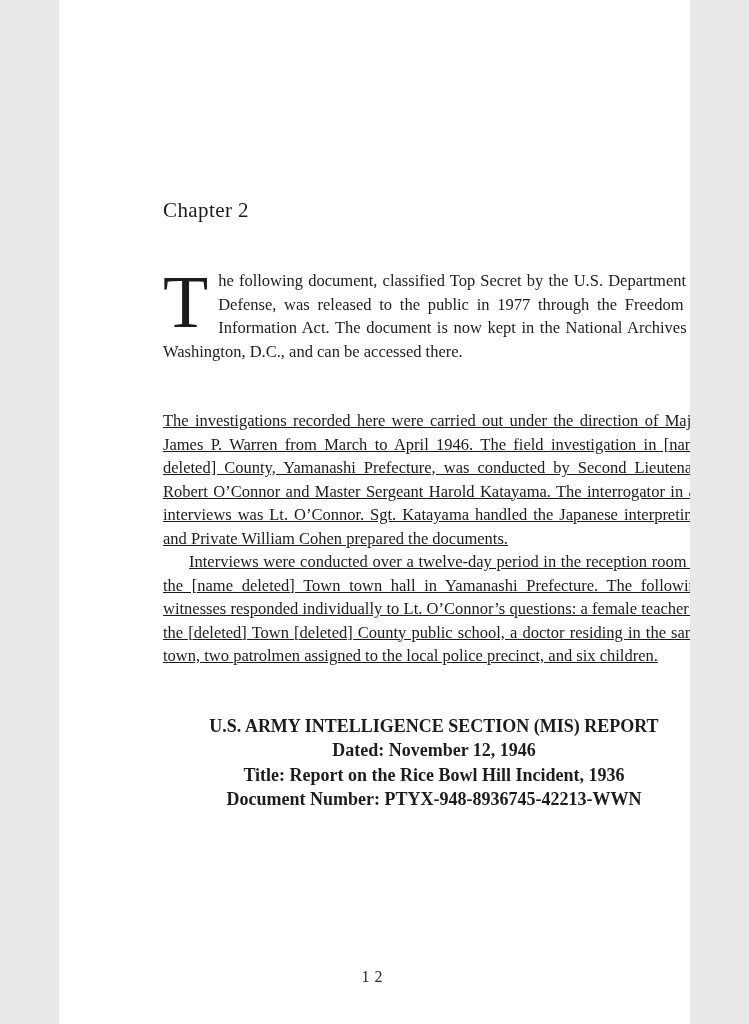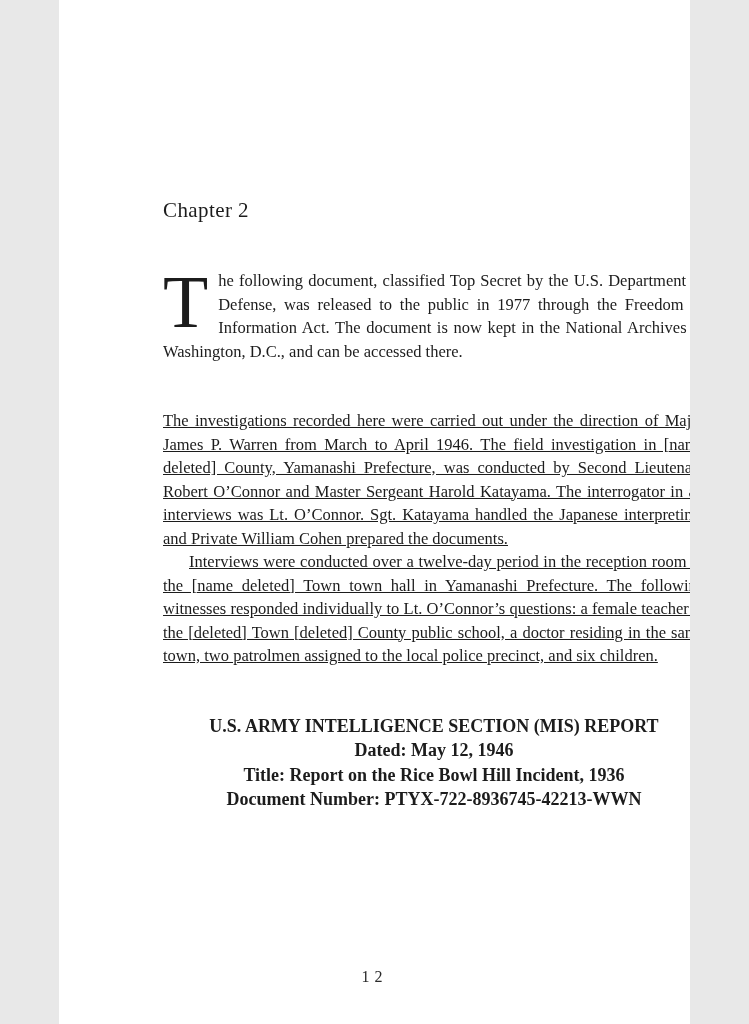--- a/index.html
+++ b/index.html
@@ -91,7 +91,7 @@
 
     <div class="report-block">
       <p class="report-line">U.S. ARMY INTELLIGENCE SECTION (MIS) REPORT</p>
-      <p class="report-line">Dated: May 12, 1946</p>
+      <p class="report-line">Dated: November 12, 1946</p>
       <p class="report-line">Title: Report on the Rice Bowl Hill Incident, 1936</p>
       <p class="report-line">Document Number: PTYX-722-8936745-42213-WWN</p>
     </div>

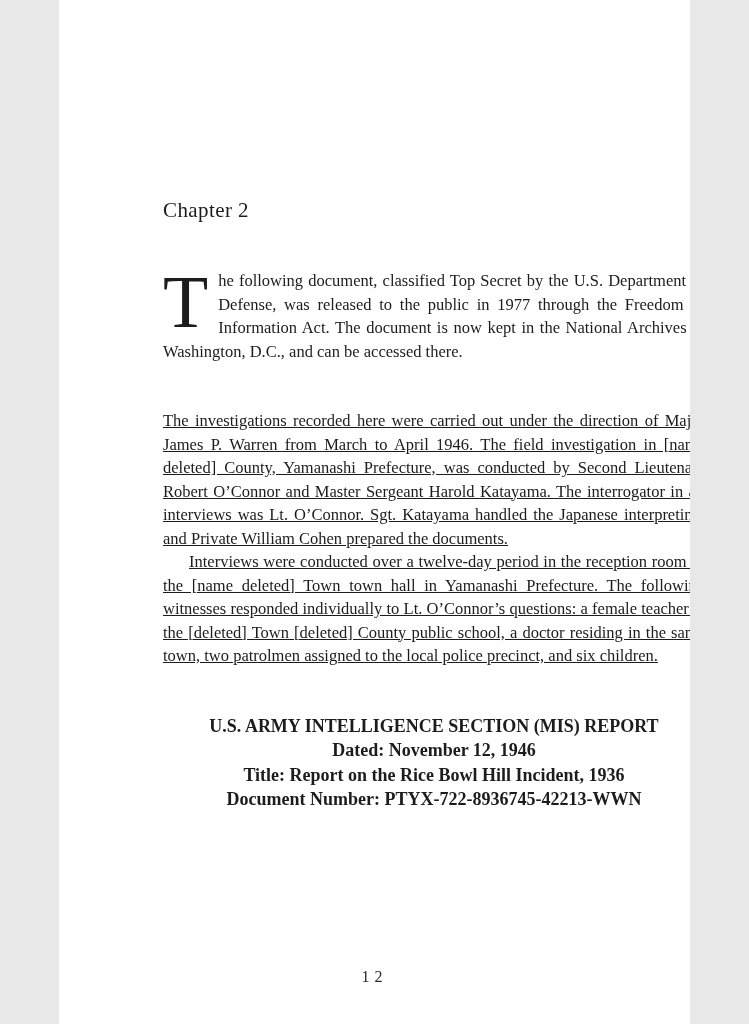--- a/index.html
+++ b/index.html
@@ -93,7 +93,7 @@
       <p class="report-line">U.S. ARMY INTELLIGENCE SECTION (MIS) REPORT</p>
       <p class="report-line">Dated: November 12, 1946</p>
       <p class="report-line">Title: Report on the Rice Bowl Hill Incident, 1936</p>
-      <p class="report-line">Document Number: PTYX-722-8936745-42213-WWN</p>
+      <p class="report-line">Document Number: PTYX-948-8936745-42213-WWN</p>
     </div>
 
   </div>

